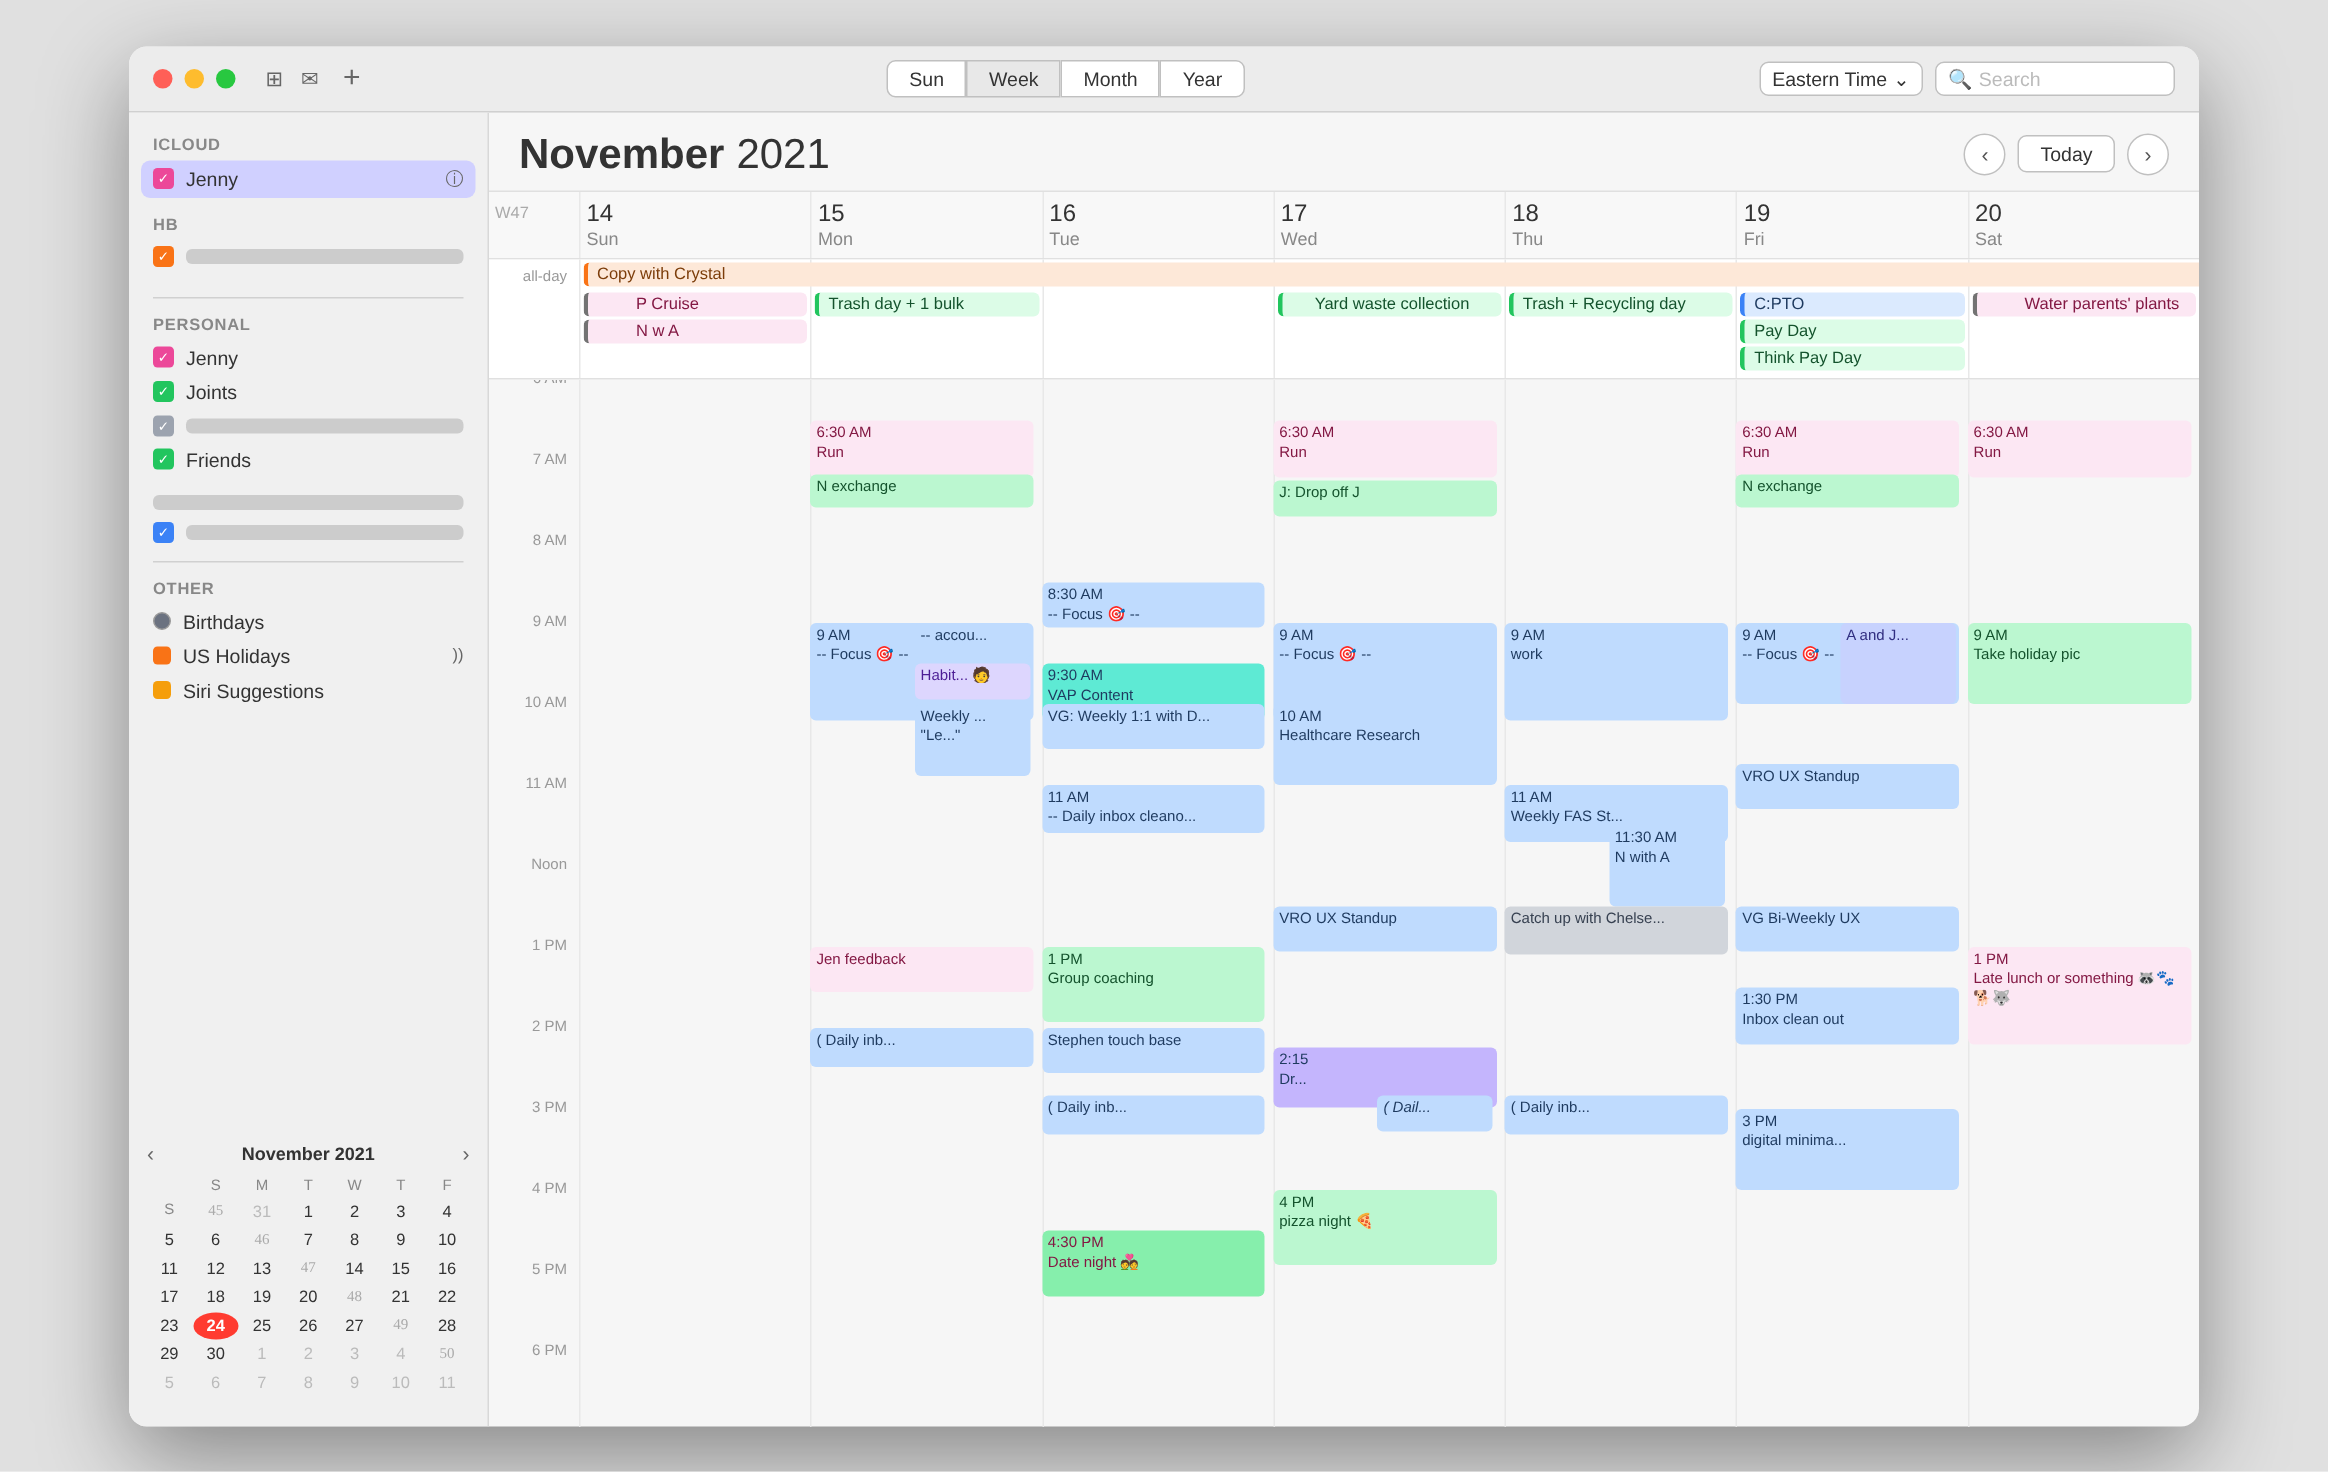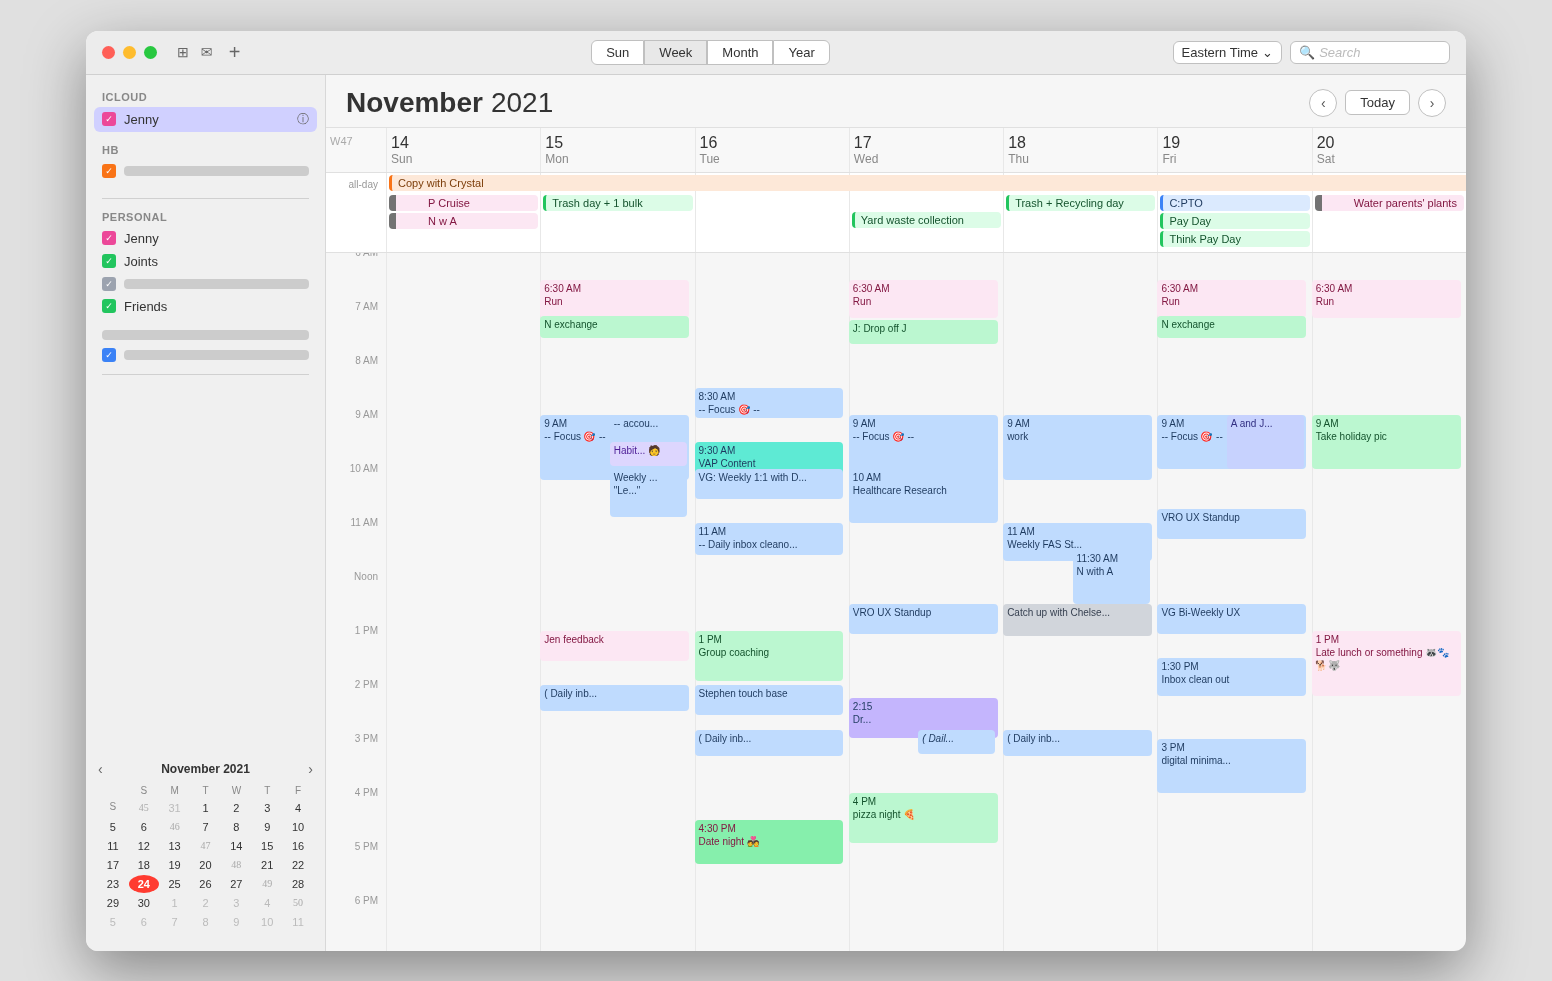--- a/index.html
+++ b/index.html
@@ -96,7 +96,7 @@
       </div>
       <div class="search-box">
         <span>🔍</span>
-        <span style="color:#bbb;font-size:13px;font-style:italic;">Search</span>
+        <span style="color:#bbb;font-size:13px;">Search</span>
       </div>
     </div>
   </div>

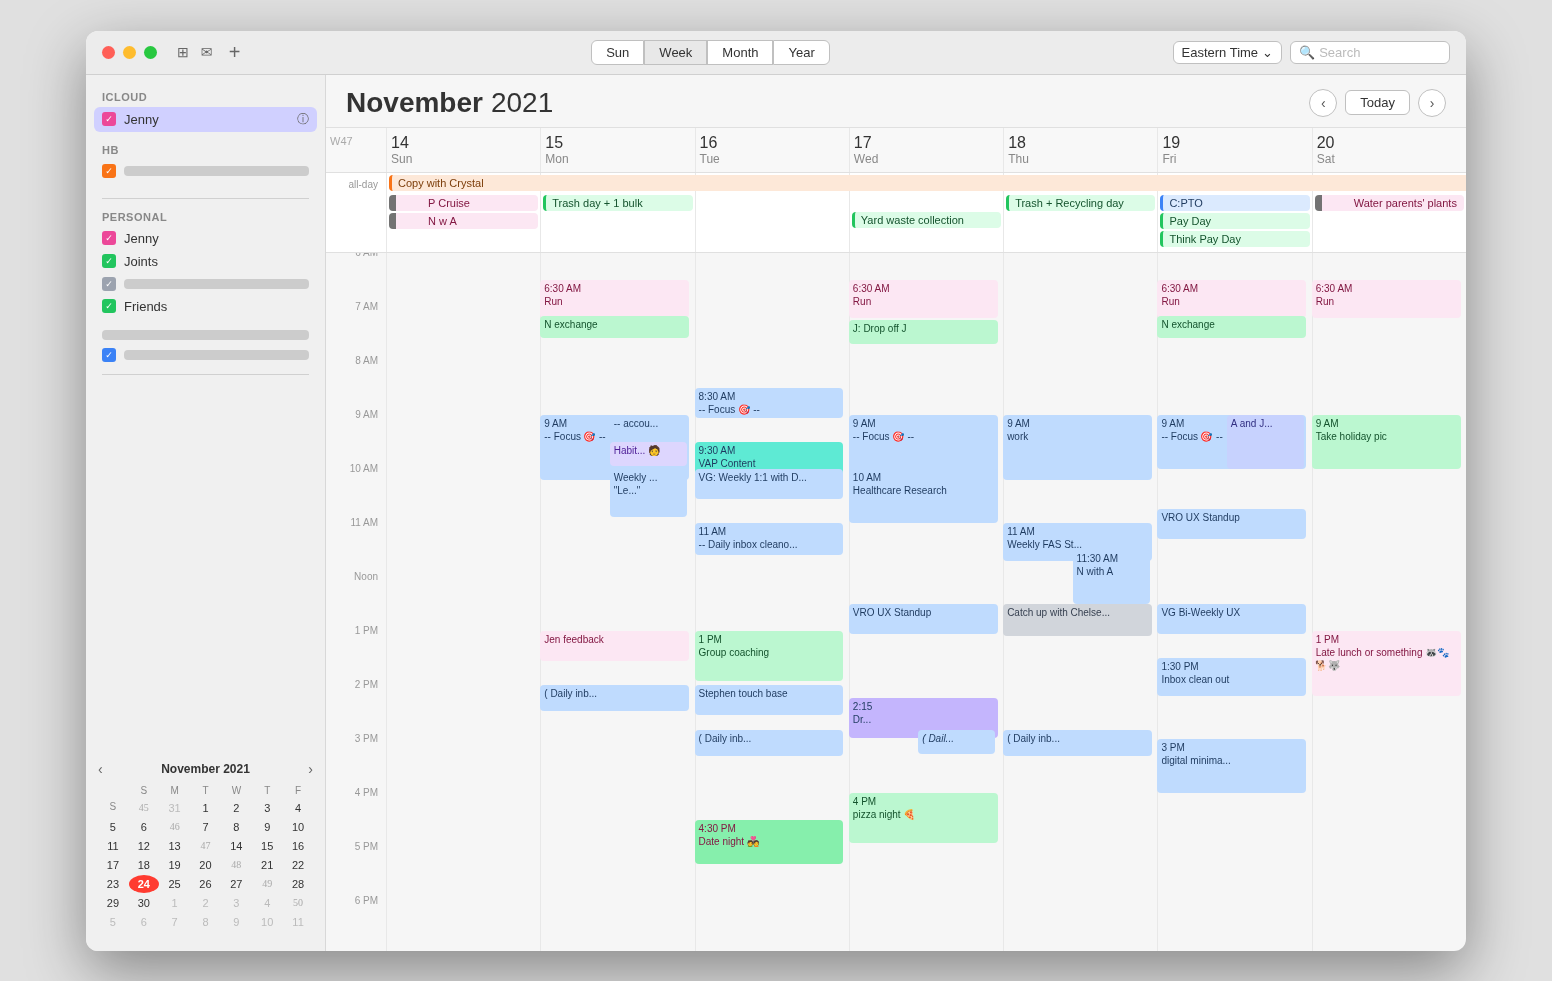--- a/index.html
+++ b/index.html
@@ -65,7 +65,7 @@
     .ev-allday-peach { background: #fde8d8; color: #7c3d0a; border-left: 3px solid #f97316; }
     .ev-allday-green { background: #dcfce7; color: #14532d; border-left: 3px solid #22c55e; }
     .ev-allday-blue { background: #dbeafe; color: #1e3a5f; border-left: 3px solid #3b82f6; }
-    .ev-allday-pink { background: #fce7f3; color: #831843; border-left: 7px solid #737373; padding-left: 32px; }
+    .ev-allday-pink { background: #fce7f3; color: #831843; border-left: 3px solid #737373; padding-left: 32px; }
     .add-btn { width: 28px; height: 28px; font-size: 20px; color: #666; cursor: pointer; display: flex; align-items: center; justify-content: center; border: none; background: none; margin-right: auto; }
     .sep { height: 1px; background: #d0d0d0; margin: 8px 16px; }
   </style>

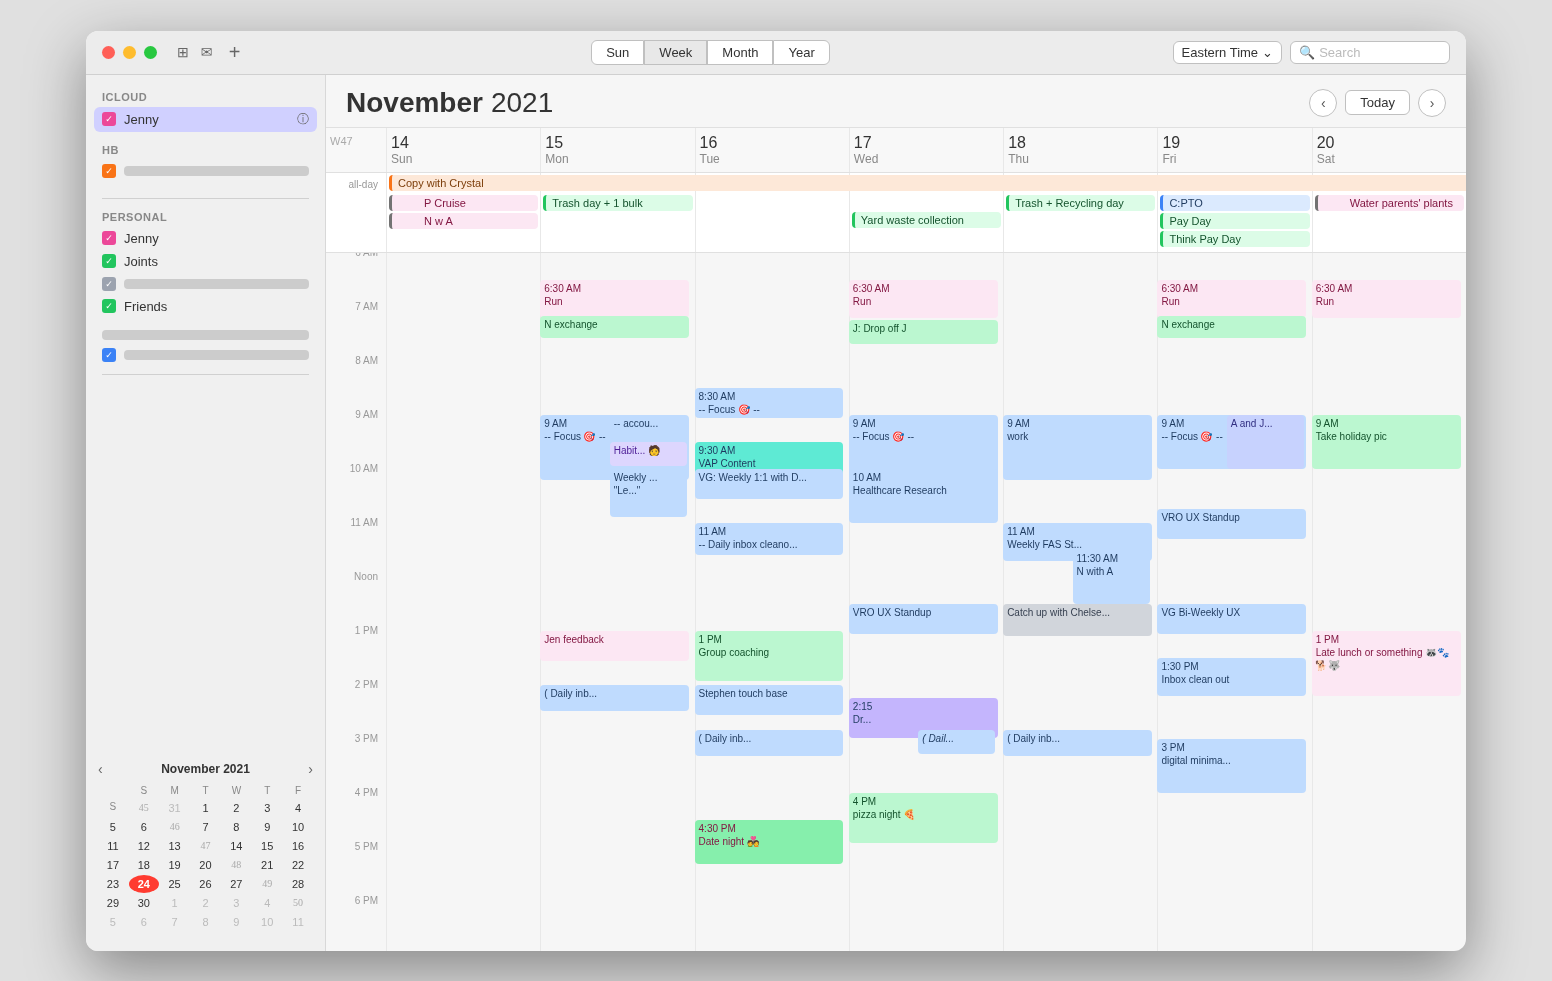--- a/index.html
+++ b/index.html
@@ -264,7 +264,7 @@
 
           <div class="all-day-cell" style="padding-top:22px;"></div>
 
-          <div class="all-day-cell" style="padding-top:39px;">
+          <div class="all-day-cell" style="padding-top:22px;text-align:center;">
             <div class="all-day-event ev-allday-green">Yard waste collection</div>
           </div>
 

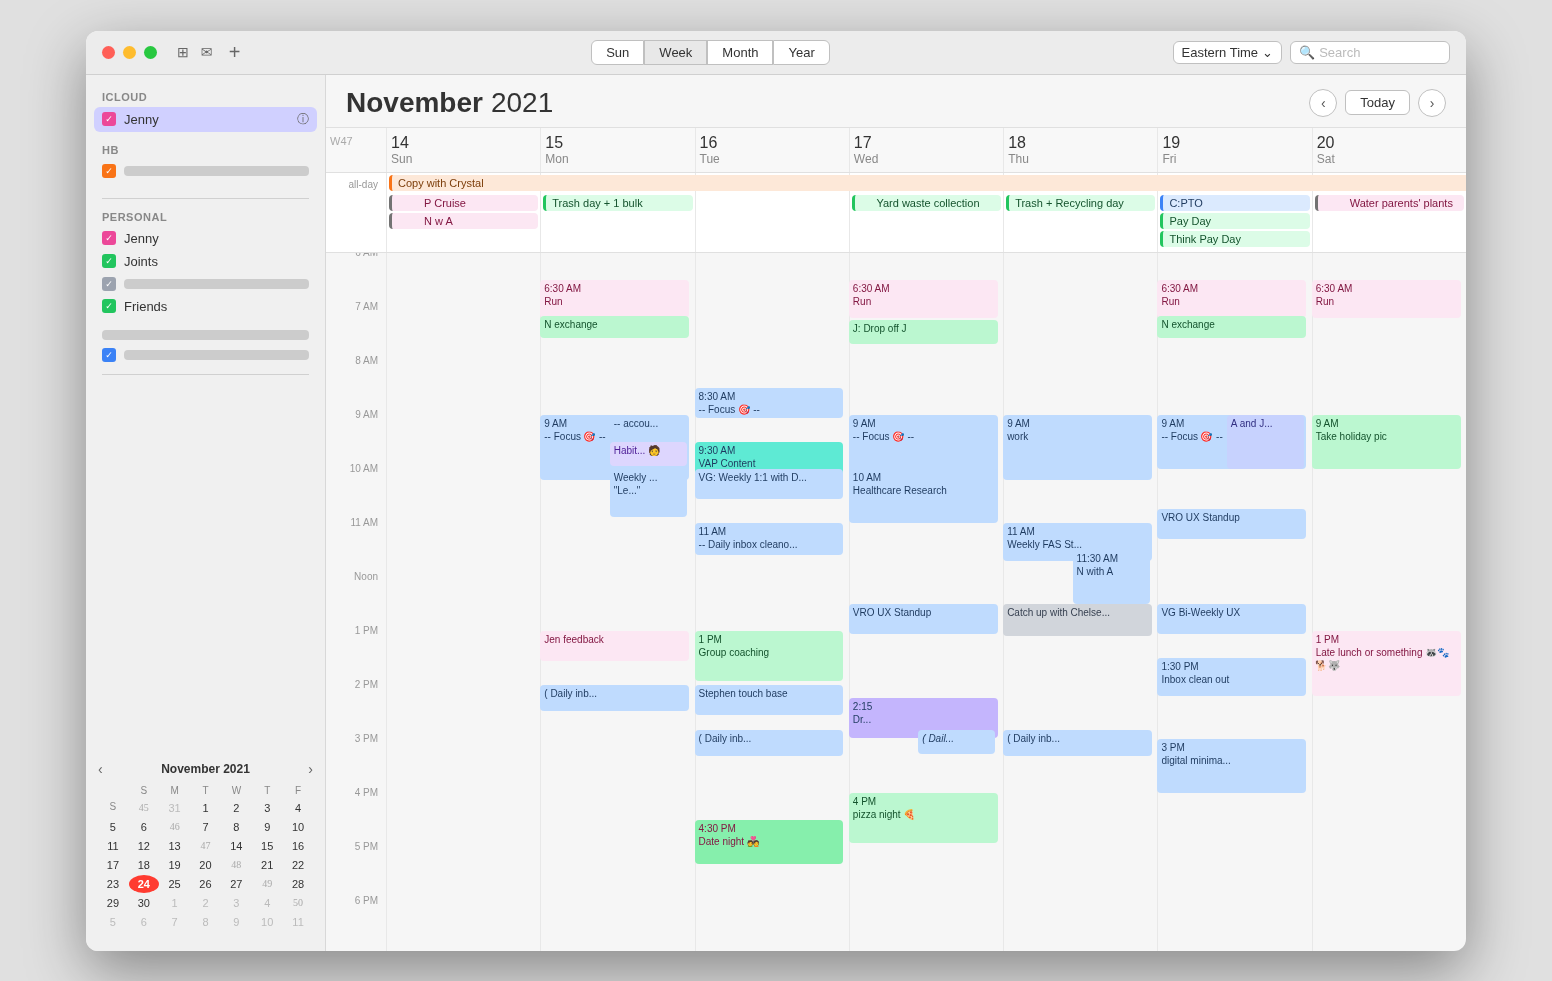--- a/index.html
+++ b/index.html
@@ -147,6 +147,22 @@
         <div class="sidebar-blurred"></div>
       </div>
       <div class="sep"></div>
+      <div class="sidebar-section">
+        <div class="sidebar-section-label">Other</div>
+        <div class="sidebar-item">
+          <div class="cal-dot circle" style="background:#6b7280;border:1px solid #999;"></div>
+          <span>Birthdays</span>
+        </div>
+        <div class="sidebar-item">
+          <div class="cal-dot" style="background:#f97316;"></div>
+          <span>US Holidays</span>
+          <span style="margin-left:auto;font-size:11px;color:#666;">))</span>
+        </div>
+        <div class="sidebar-item">
+          <div class="cal-dot" style="background:#f59e0b;"></div>
+          <span>Siri Suggestions</span>
+        </div>
+      </div>
       <div style="flex:1"></div>
 
       <div class="sidebar-mini-cal">

